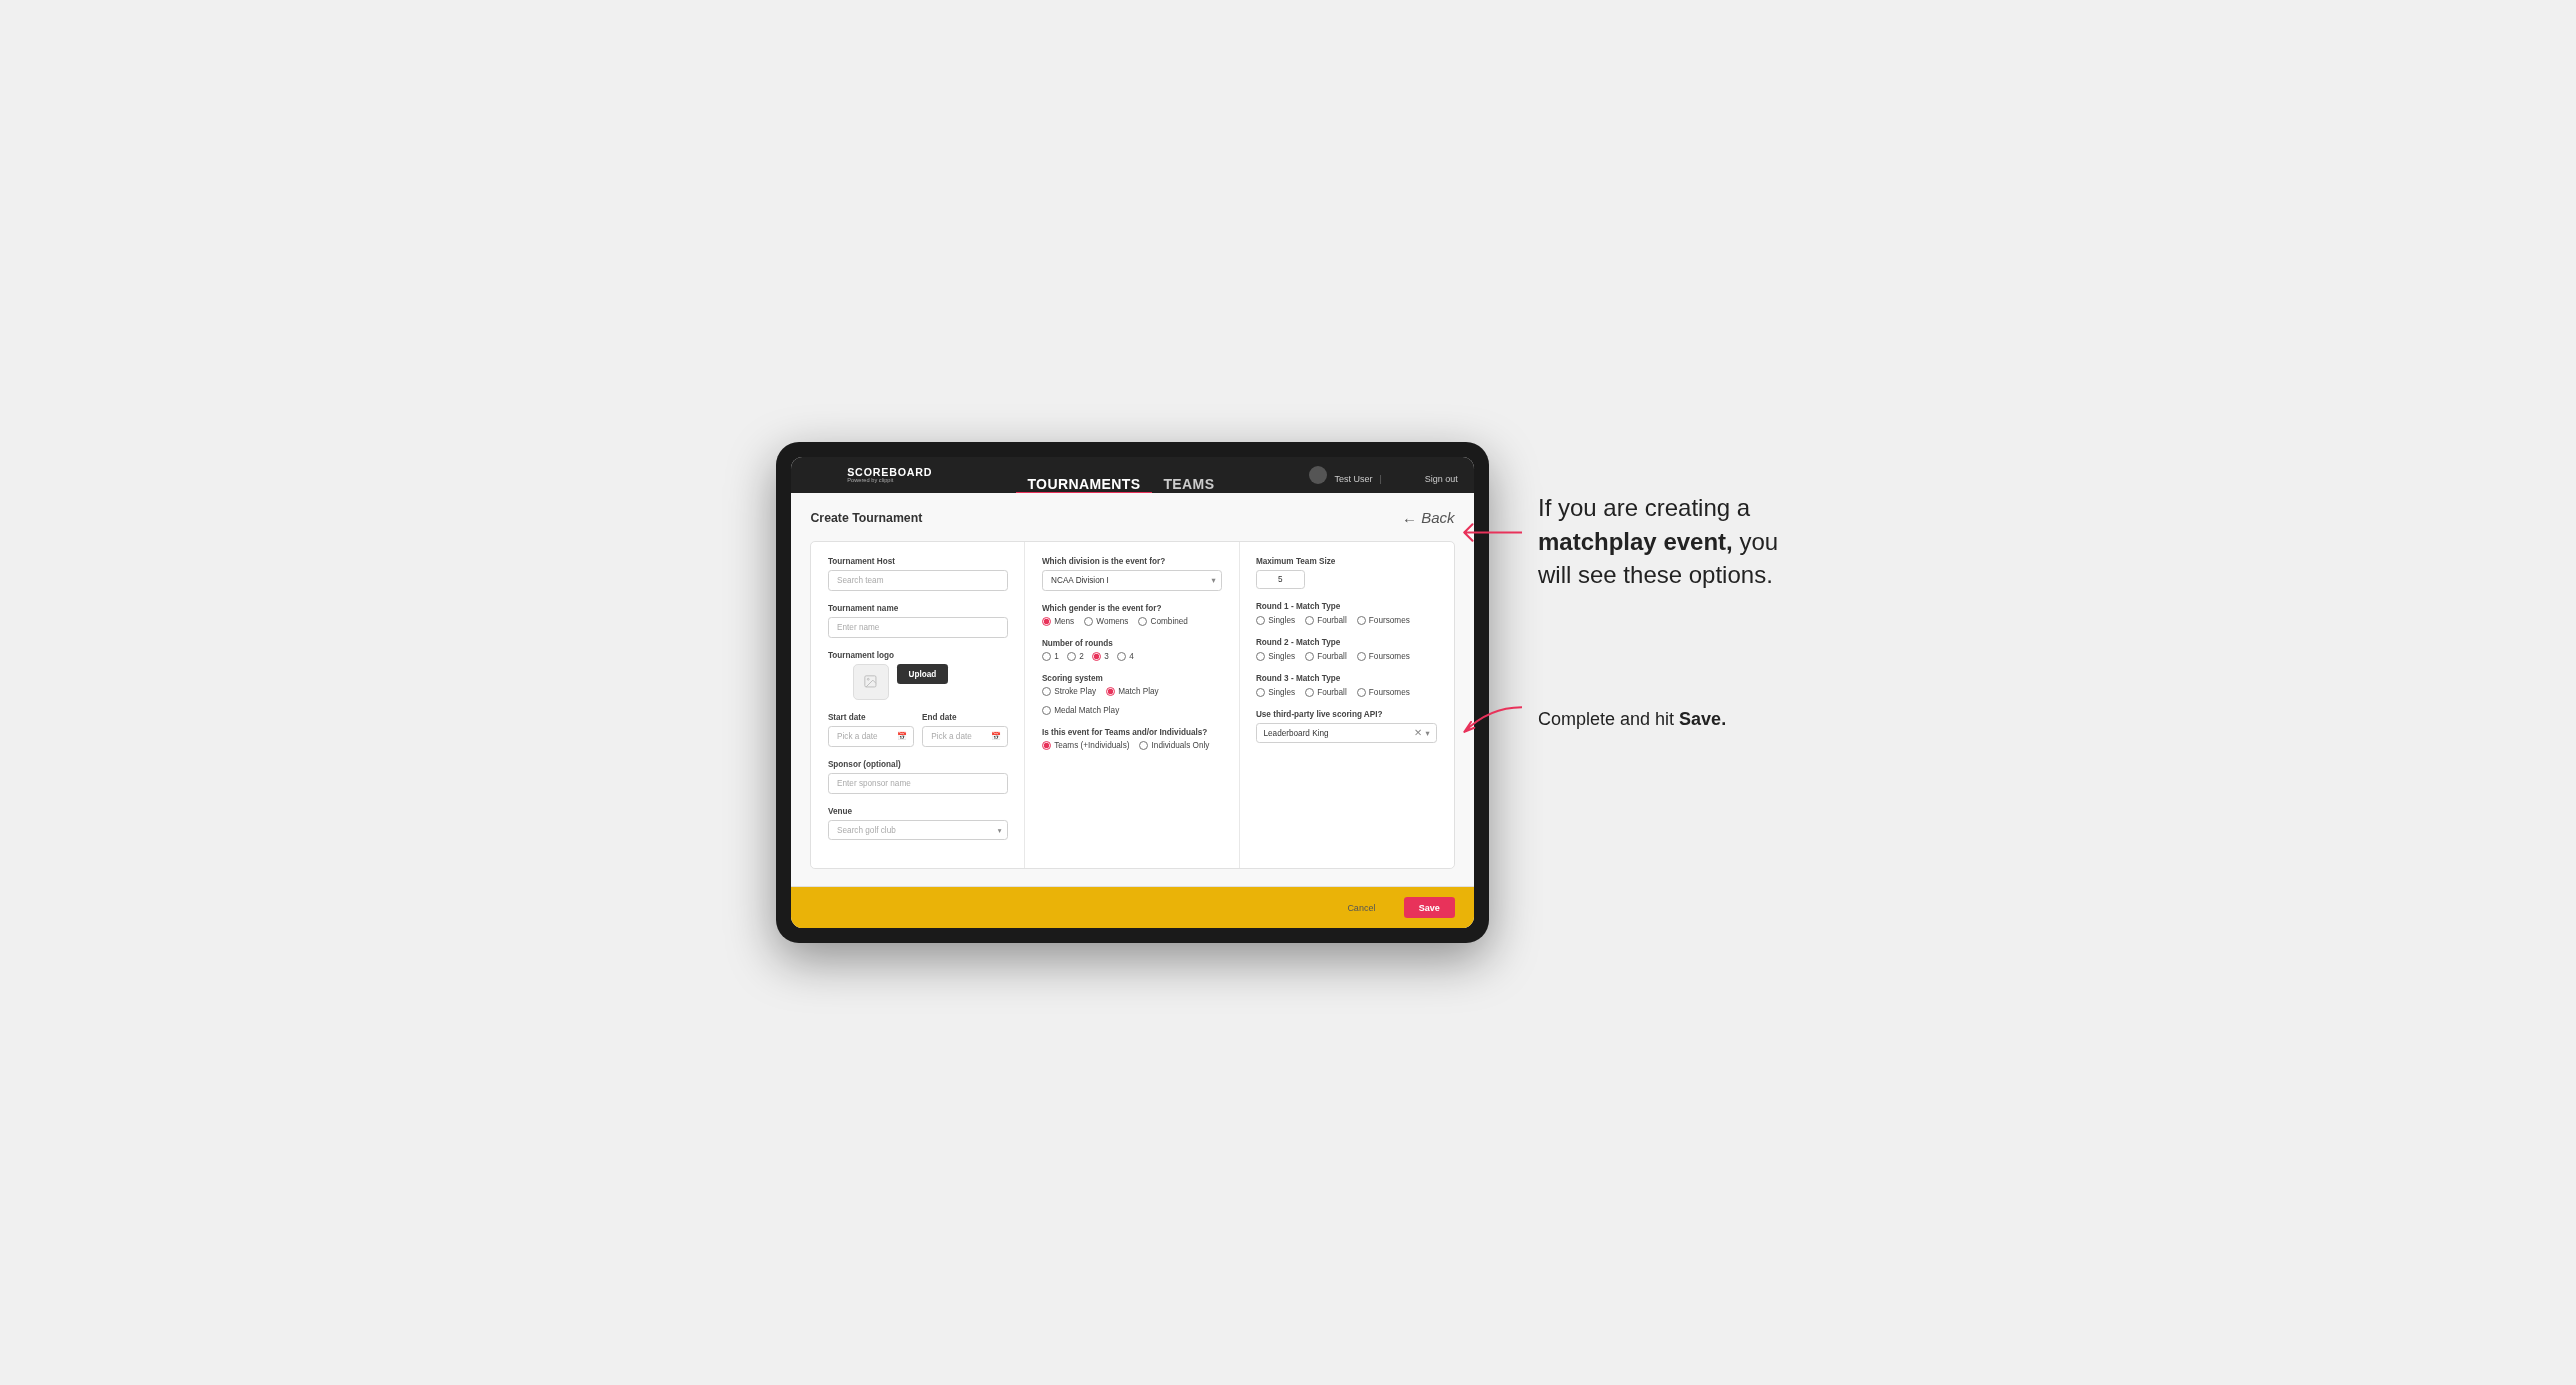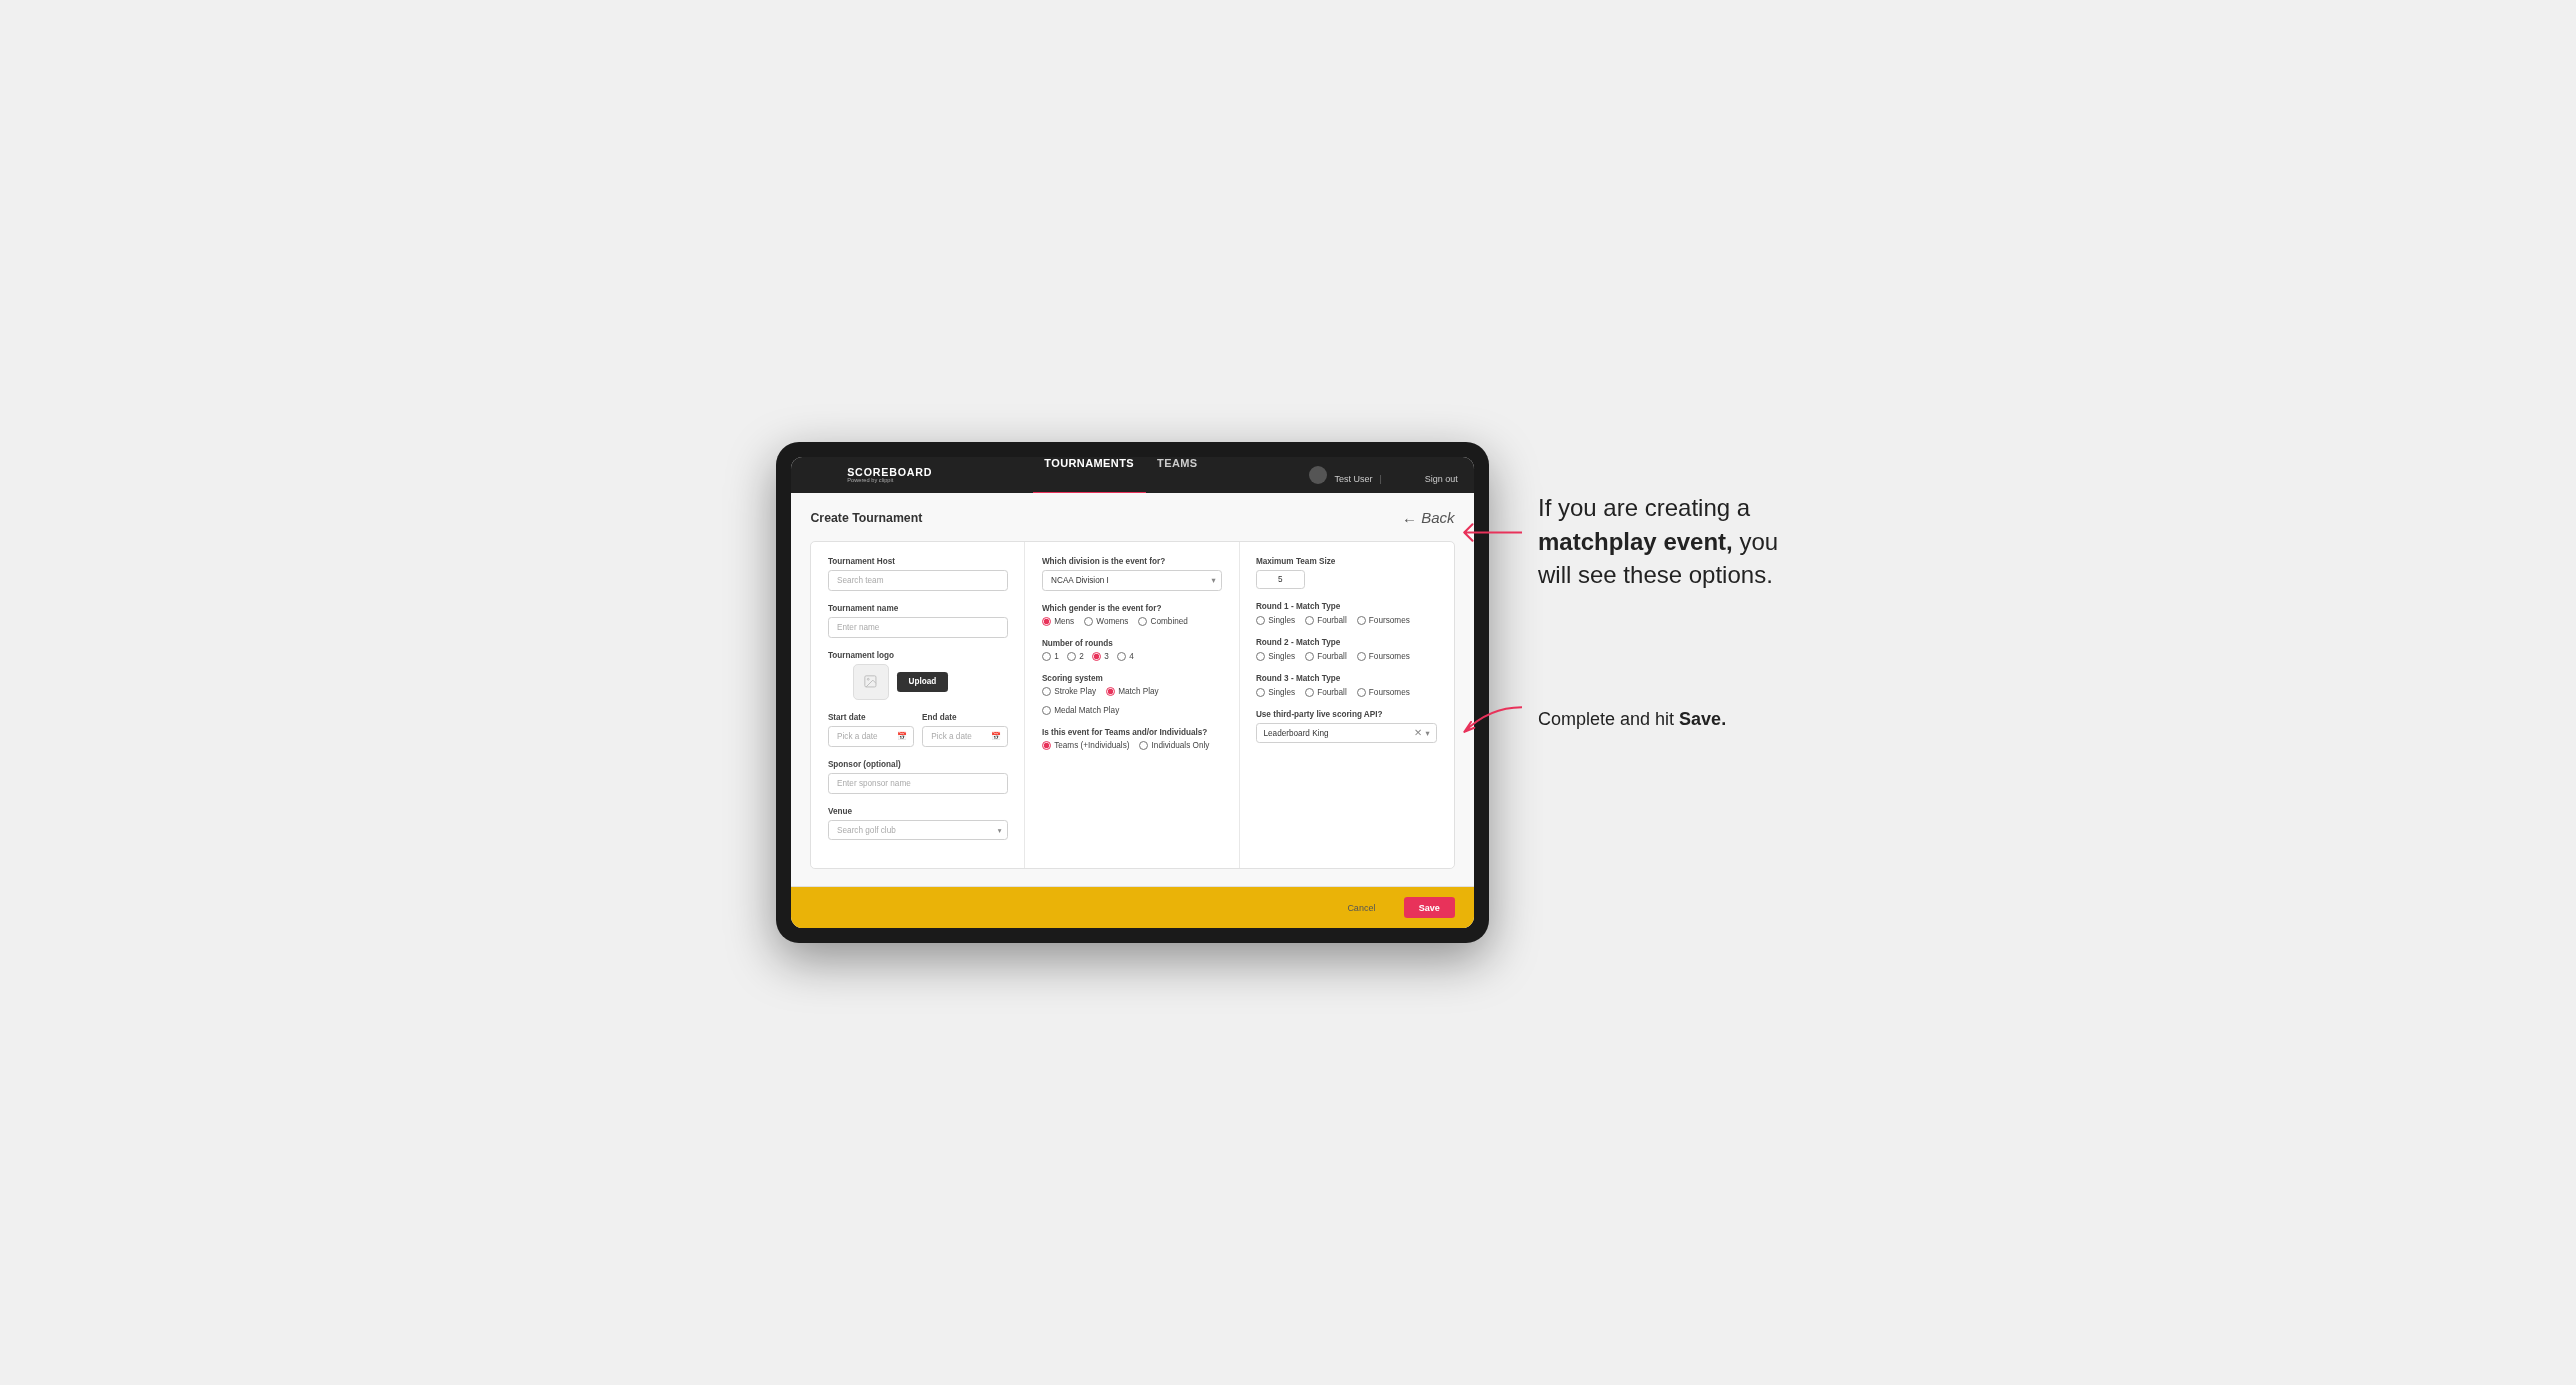--- a/index.html
+++ b/index.html
@@ -77,12 +77,12 @@
 
     .navbar-tab {
       color: #ccc;
-      font-size: 11px;
+      font-size: 14px;
       font-weight: 600;
       padding: 0 11.5px;
       height: 36px;
       display: flex;
-      align-items: flex-start;
+      align-items: flex-end;
       cursor: pointer;
       border-bottom: 1.6px solid transparent;
       letter-spacing: 0.4px;

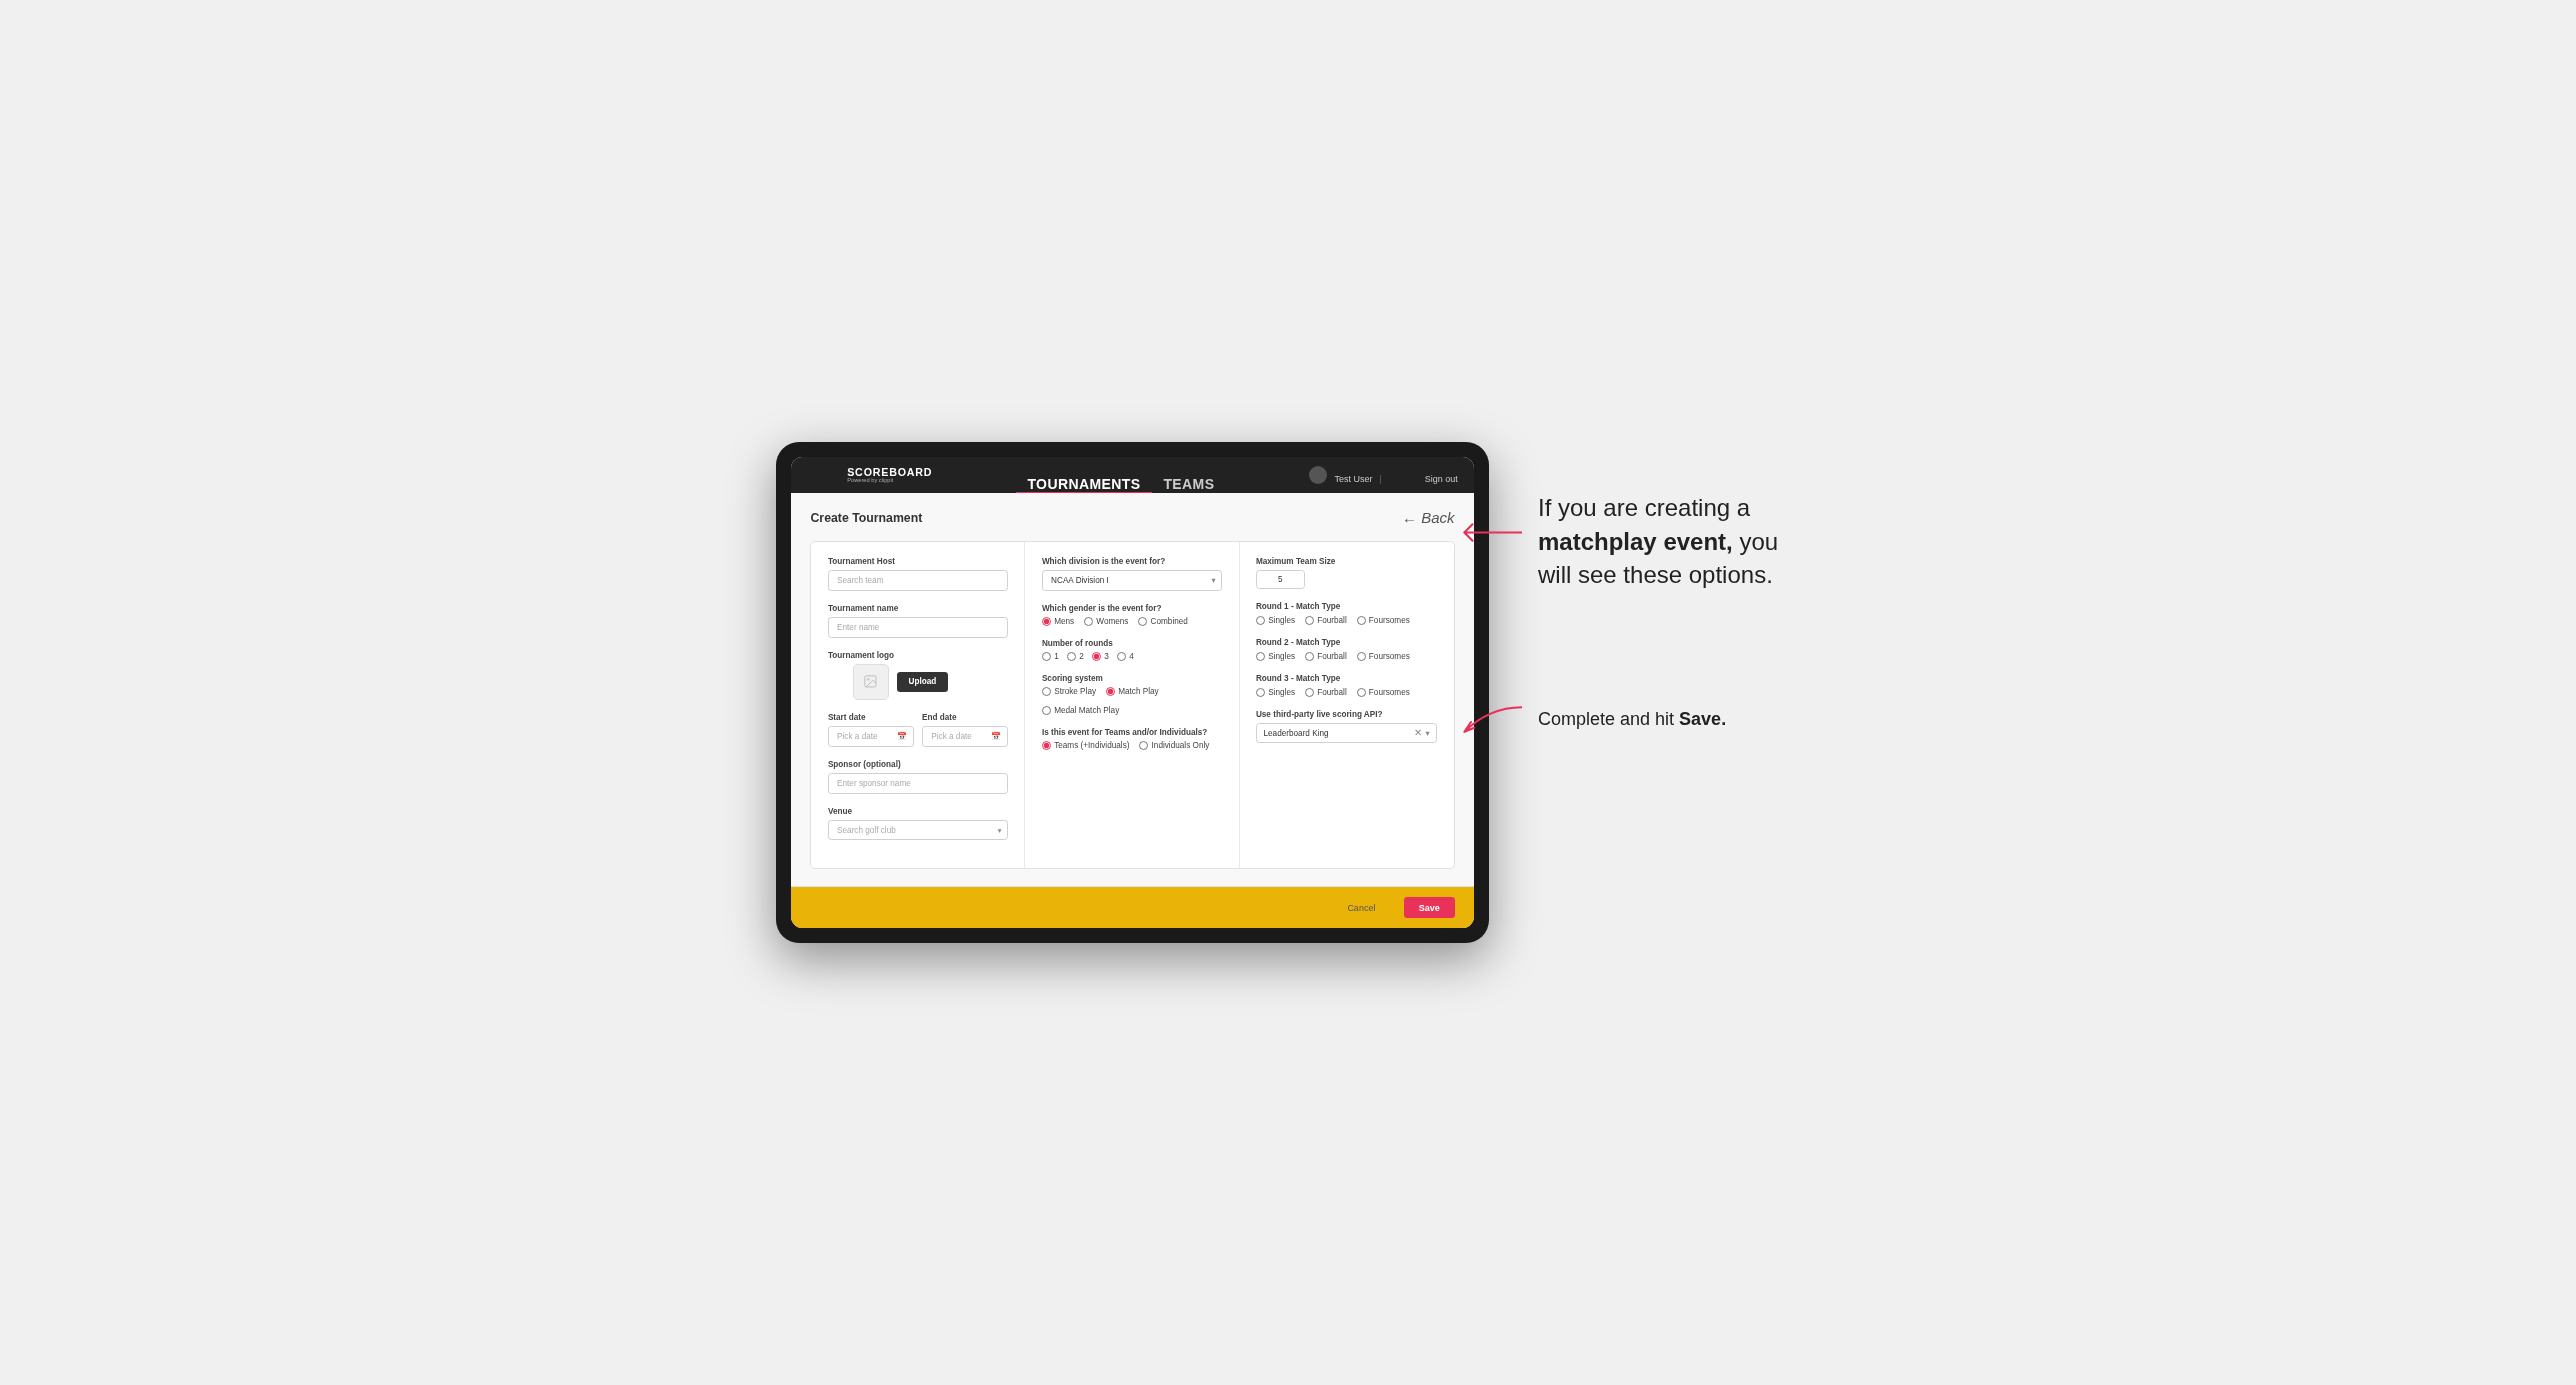--- a/index.html
+++ b/index.html
@@ -229,7 +229,7 @@
     
     .logo-upload-area {
       display: flex;
-      align-items: center;
+      align-items: flex-start;
       gap: 8.2px;
       margin-top: 4.1px;
       padding-left: 25px;

